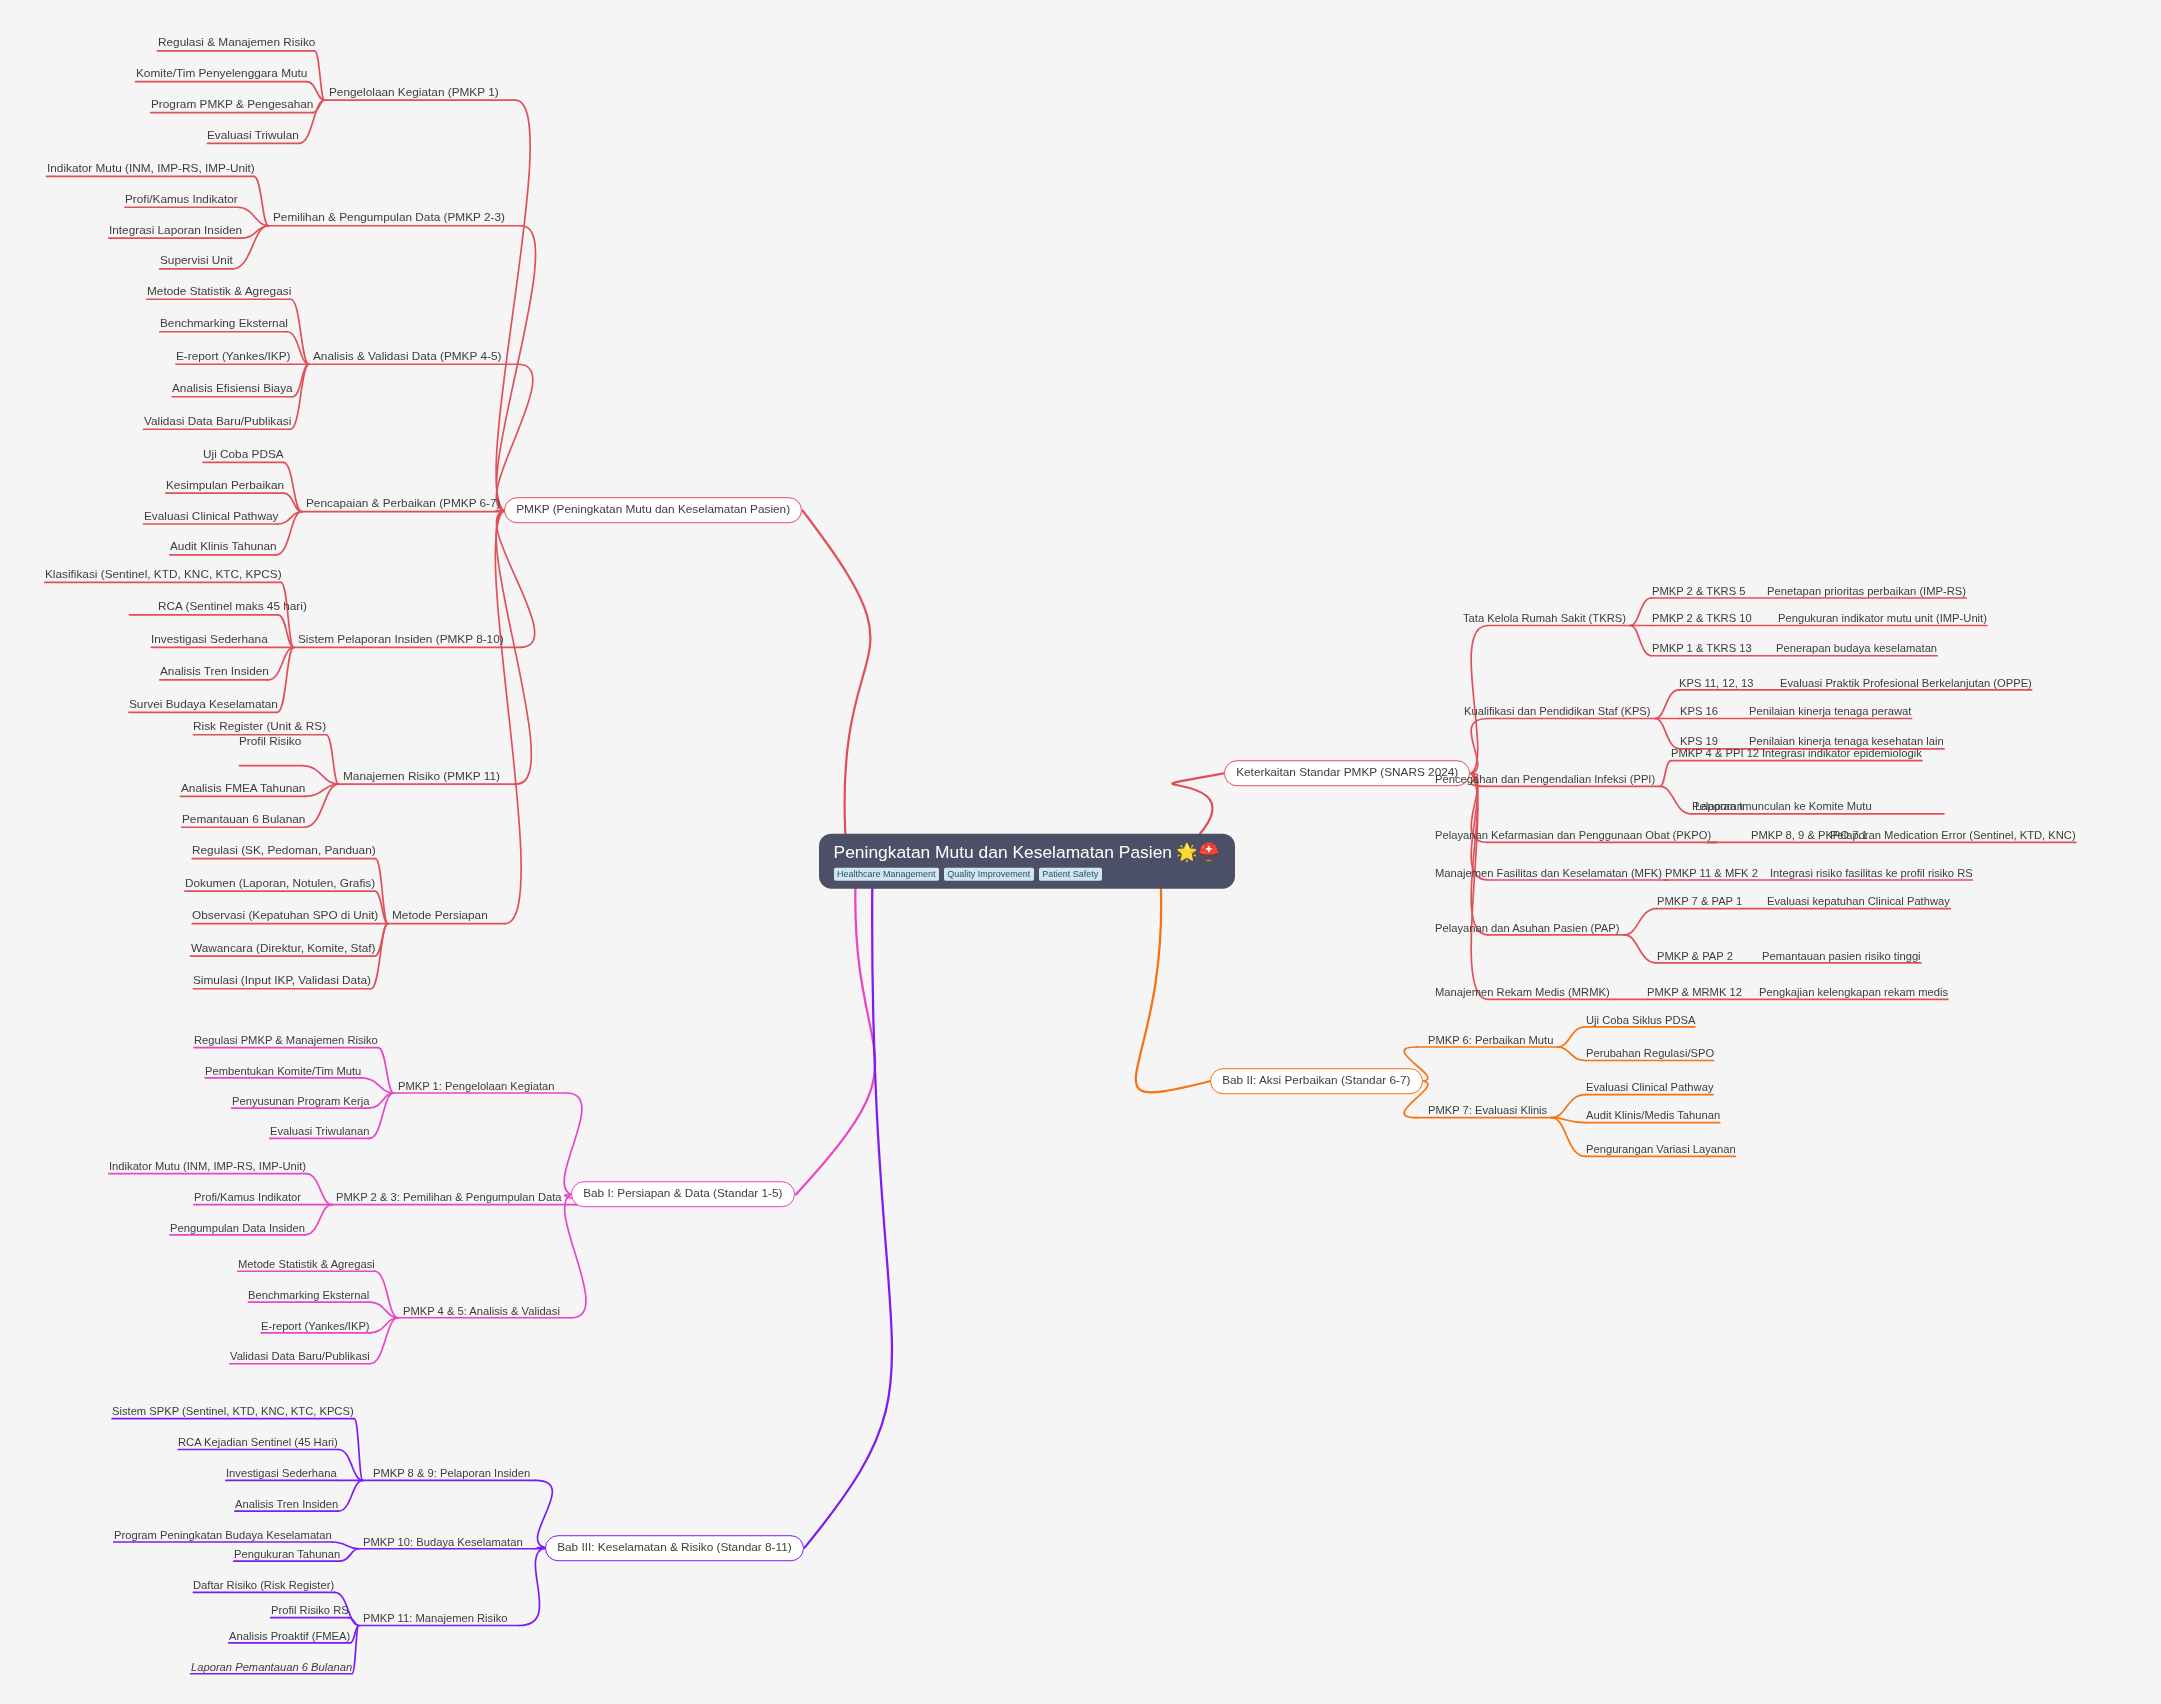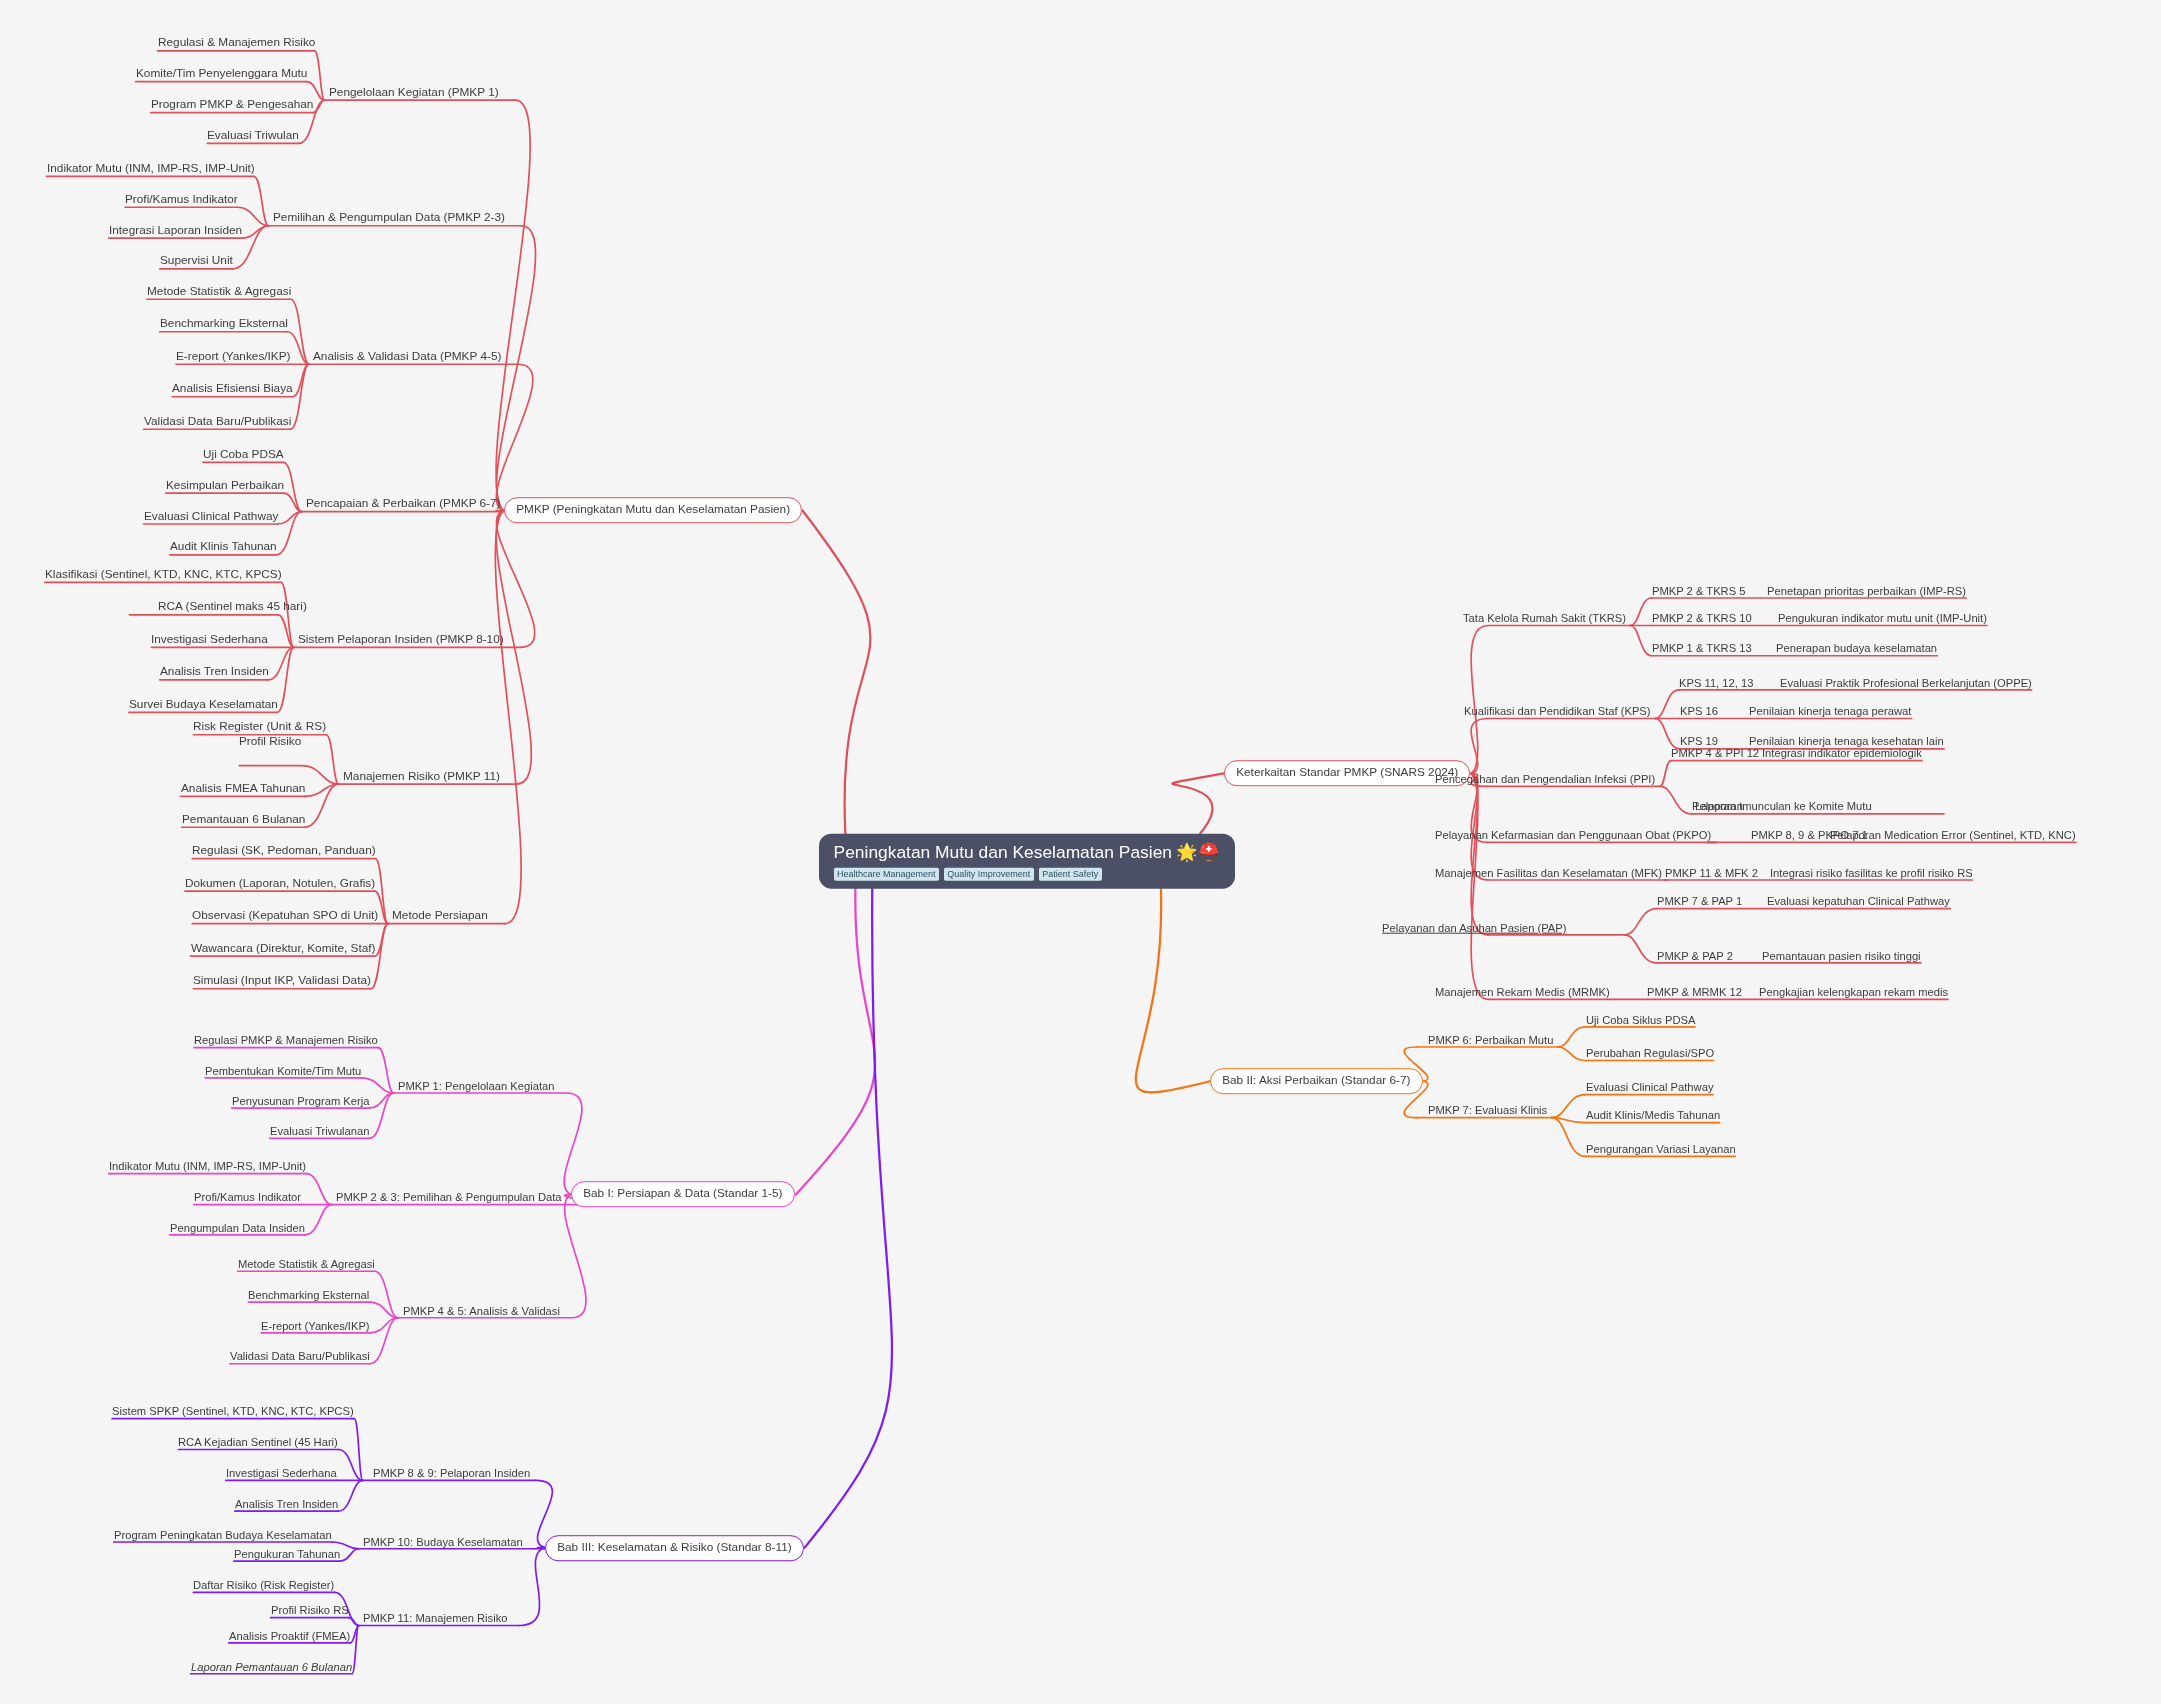--- a/index.html
+++ b/index.html
@@ -341,7 +341,7 @@
   <div class="lbl s2" style="left:1665px;top:879px;">PMKP 11 &amp; MFK 2</div>
   <div class="lbl s2" style="left:1770px;top:879px;">Integrasi risiko fasilitas ke profil risiko RS</div>
 
-  <div class="lbl s2" style="left:1382px;top:934px;text-decoration:underline;">Pelayanan dan Asuhan Pasien (PAP)</div>
+  <div class="lbl s2" style="left:1435px;top:934px;">Pelayanan dan Asuhan Pasien (PAP)</div>
   <div class="lbl s2" style="left:1657px;top:907px;">PMKP 7 &amp; PAP 1</div>
   <div class="lbl s2" style="left:1767px;top:907px;">Evaluasi kepatuhan Clinical Pathway</div>
   <div class="lbl s2" style="left:1657px;top:962px;">PMKP &amp; PAP 2</div>

